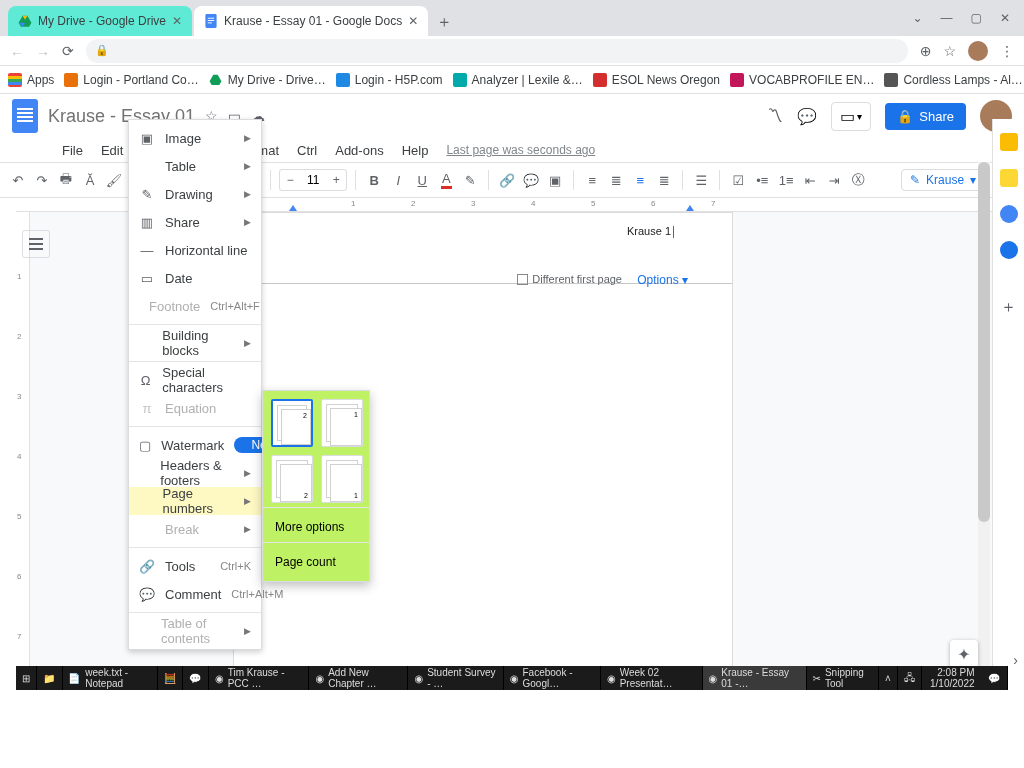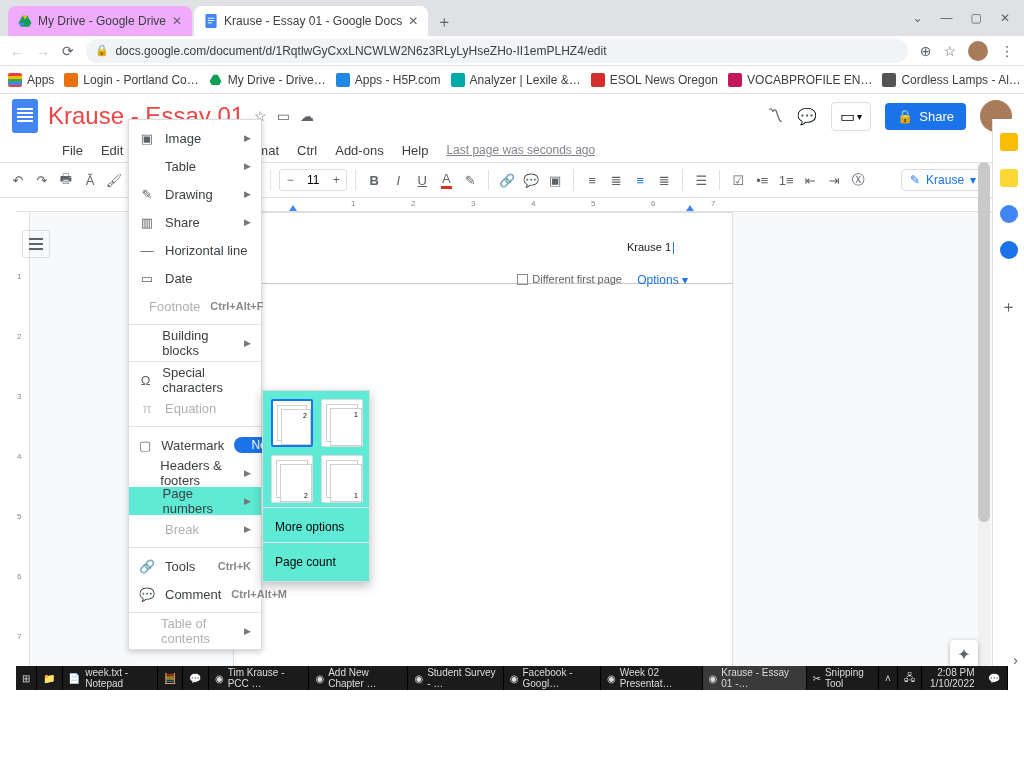--- a/index.html
+++ b/index.html
@@ -7,7 +7,7 @@
 
   
   .tab-strip { height: 36px; background: #dfe1e5; display: flex; align-items: flex-end; padding-left: 8px; }
-  .tab { height: 30px; background: #f0abfc; border-radius: 8px 8px 0 0; display: flex; align-items: center; padding: 0 10px; font-size: 12px; color: #3c4043; margin-right: 2px; min-width: 150px; gap: 6px; }
+  .tab { height: 30px; background: #5eead4; border-radius: 8px 8px 0 0; display: flex; align-items: center; padding: 0 10px; font-size: 12px; color: #3c4043; margin-right: 2px; min-width: 150px; gap: 6px; }
   .tab.active { background: #fff; }
   .tab .favicon { width: 14px; height: 14px; display: inline-flex; align-items: center; justify-content: center; }
   .tab .tab-close { font-size: 12px; color: #5f6368; margin-left: auto; }

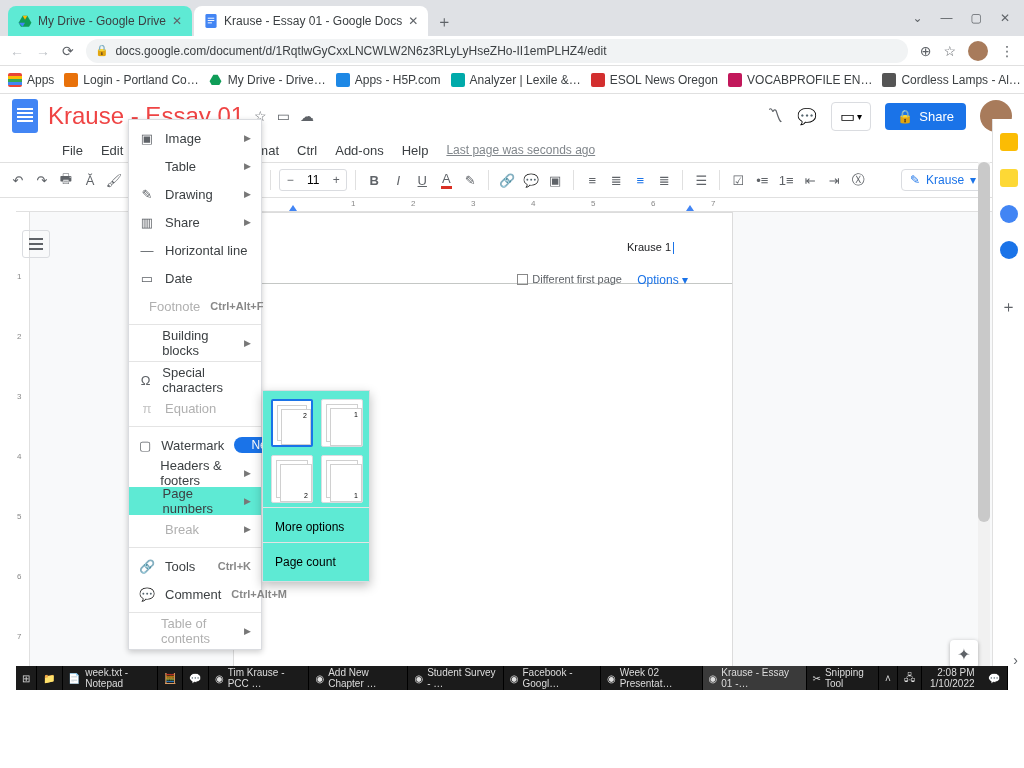--- a/index.html
+++ b/index.html
@@ -156,7 +156,6 @@
   <span class="nav-ico">⟳</span>
   <div class="omnibox">
     <span class="lock">🔒</span>
-    <span>docs.google.com/document/d/1RqtlwGyCxxLNCWLW2N6z3RLyLyHseZHo-II1emPLHZ4/edit</span>
   </div>
   <div class="addr-right">
     <span>⊕</span>

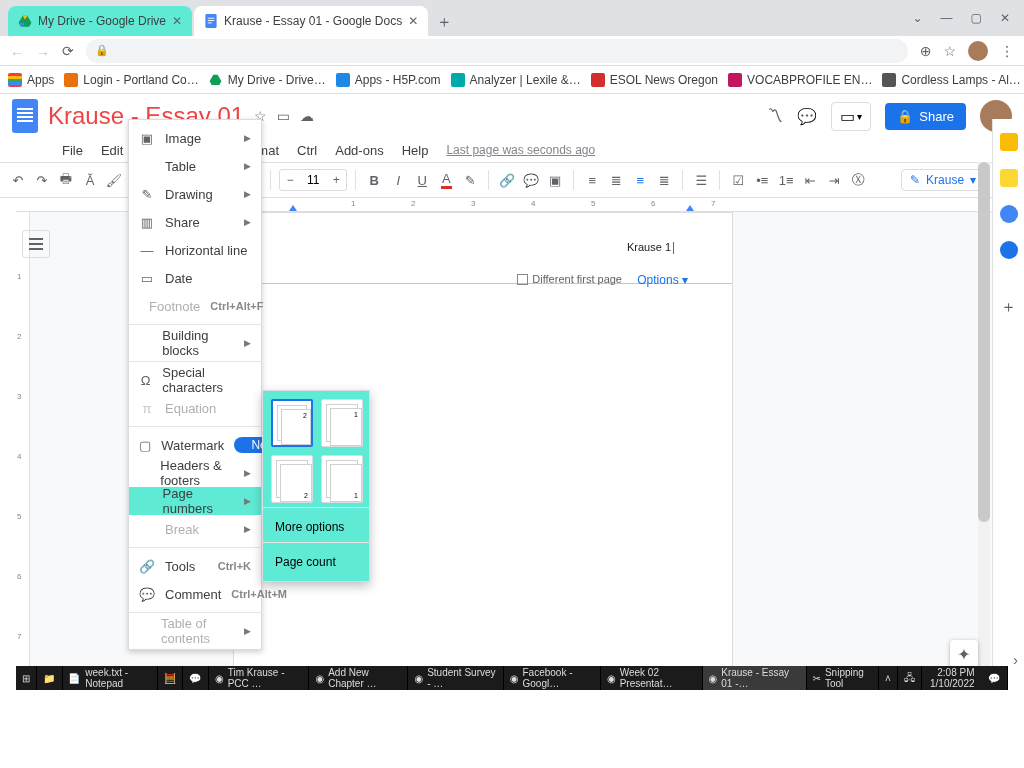--- a/index.html
+++ b/index.html
@@ -182,7 +182,7 @@
     </div>
   <div class="bm">
       <span class="ico" style="background:#1e88e5"></span>
-      <span>Apps - H5P.com</span>
+      <span>Login - H5P.com</span>
     </div>
   <div class="bm">
       <span class="ico" style="background:#0aa"></span>

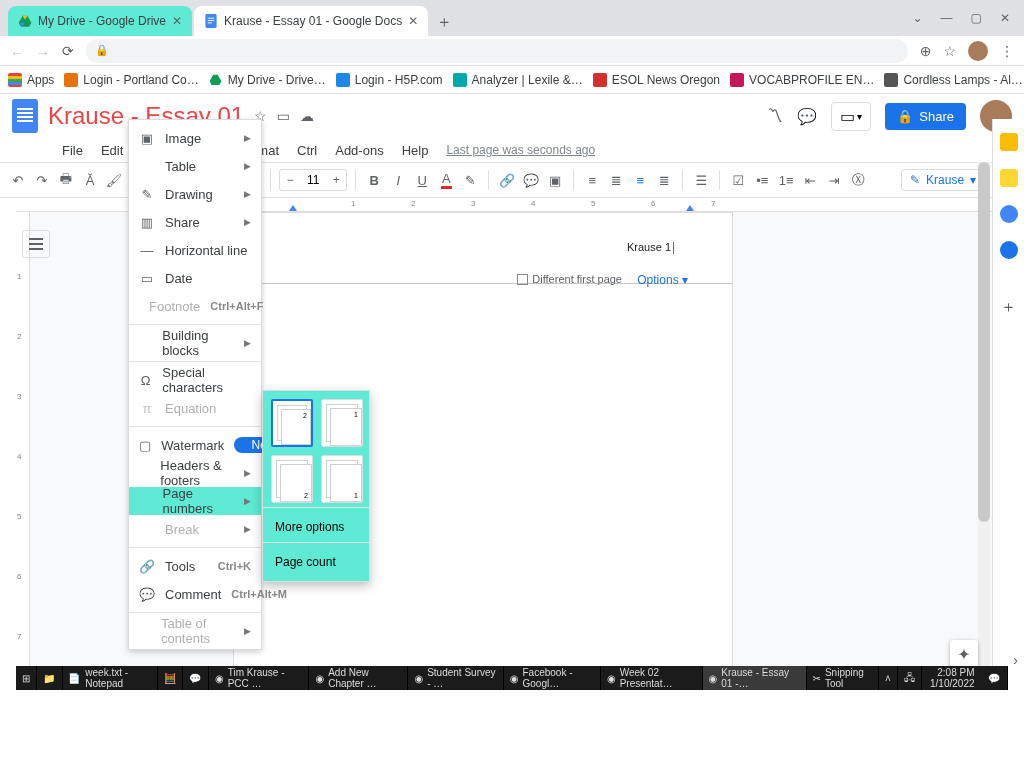--- a/index.html
+++ b/index.html
@@ -31,7 +31,7 @@
   .docs-header { height:44px; display:flex; align-items:center; padding:0 12px; gap:10px; }
   .docs-logo { width:26px;height:34px; background:#4285f4; border-radius:3px; position:relative; }
   .docs-logo::after{content:"";position:absolute;left:5px;right:5px;top:9px;height:2px;background:#fff;box-shadow:0 4px 0 #fff,0 8px 0 #fff,0 12px 0 #fff;}
-  .doc-title { font-size:24px; color:#ef4444; }
+  .doc-title { font-size:18px; color:#737373; }
   .title-icons { display:flex; gap:10px; color:#5f6368; font-size:14px; align-items:center;}
   .header-right { margin-left:auto; display:flex; gap:14px; align-items:center;}
   .icon-btn { color:#5f6368; font-size:16px; }

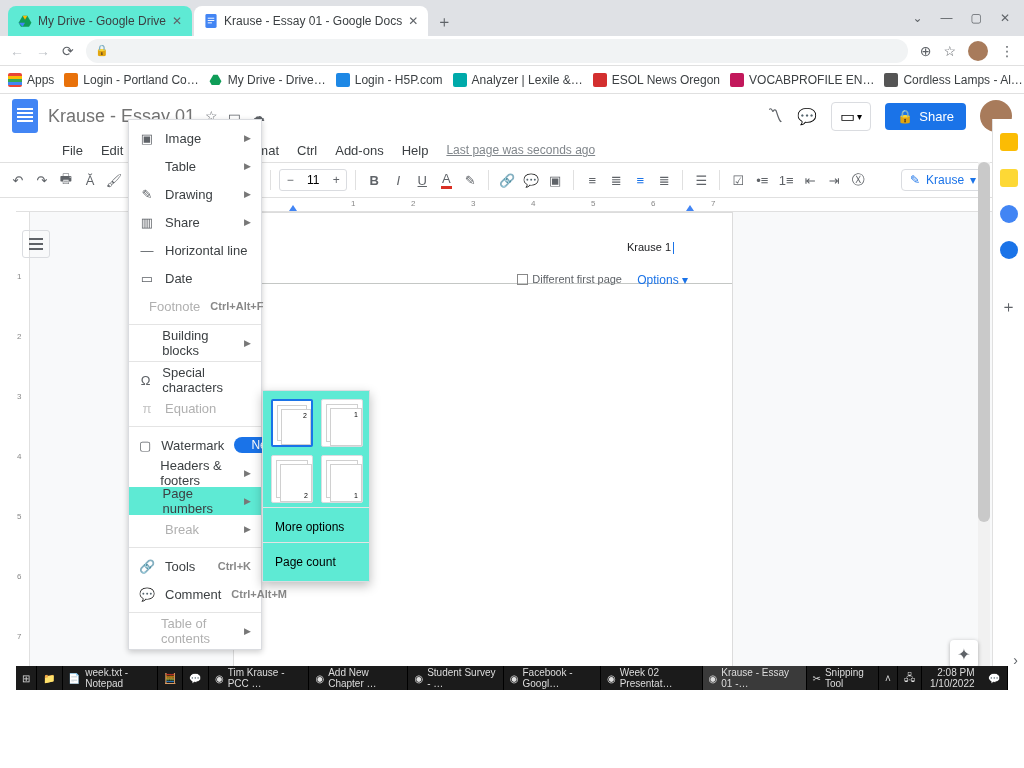--- a/index.html
+++ b/index.html
@@ -59,7 +59,7 @@
   .ruler { height:14px; background:#fff; border-bottom:1px solid #e0e0e0; position:relative; margin-left:0;}
   .page { position:absolute; left:217px; top:14px; width:500px; height:580px; background:#fff; border:1px solid #dcdcdc;}
   .header-sep { position:absolute; left:0; right:0; top:70px; border-top:1px solid #c4c7c5;}
-  .header-text { position:absolute; right:58px; top:28px; font-size:11px; color:#202124;}
+  .header-text { position:absolute; right:58px; top:12px; font-size:11px; color:#202124;}
   .header-text .cursor { display:inline-block; width:1px; height:12px; background:#1a73e8; margin-left:2px; vertical-align:middle;}
   .diff-first { position:absolute; right:110px; top:60px; font-size:11px; color:#5f6368; display:flex; align-items:center; gap:4px;}
   .diff-first .cb{ width:11px;height:11px;border:1px solid #888; display:inline-block;}

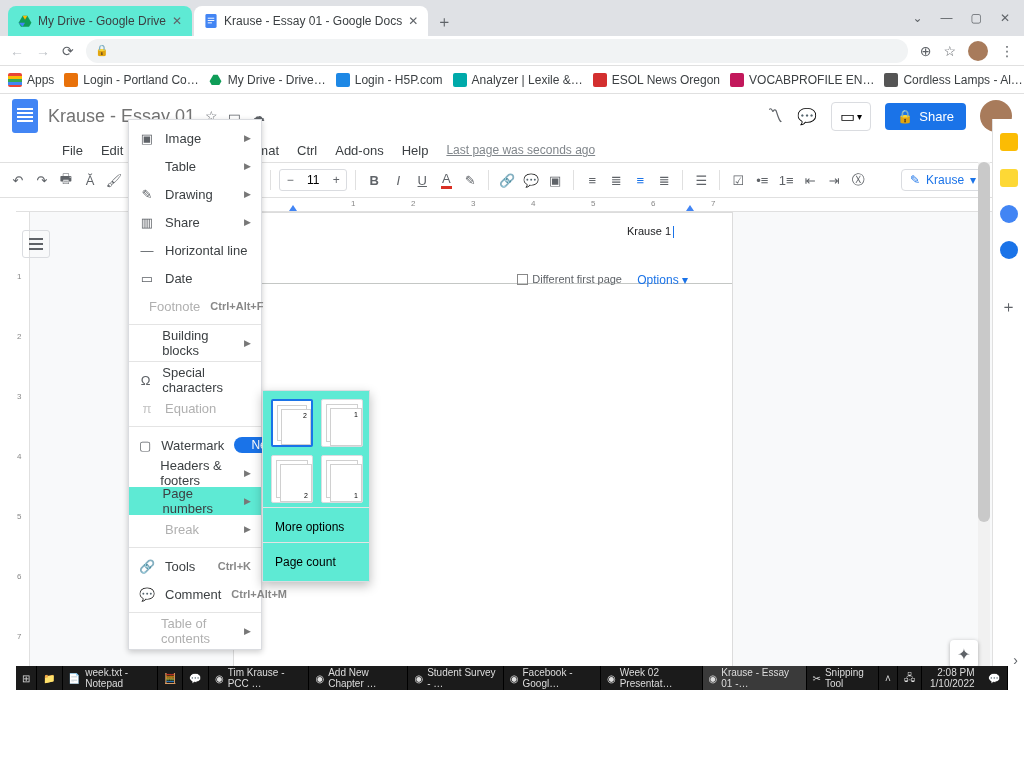--- a/index.html
+++ b/index.html
@@ -77,7 +77,7 @@
   .mrow.highlight{ background:#5eead4;}
   .mrow .mico{ width:16px; text-align:center; color:#5f6368; font-size:13px;}
   .mrow .arrow{ margin-left:auto; font-size:9px; color:#777;}
-  .mrow .sc{ margin-left:auto; font-size:11px; color:#888;font-weight:bold;}
+  .mrow .sc{ margin-left:auto; font-size:11px; color:#888;}
   .mrow.disabled{ color:#b0b0b0;}
   .mrow.disabled .mico{ color:#c4c4c4;}
   .msep{ height:1px; background:#e4e4e4; margin:4px 0;}

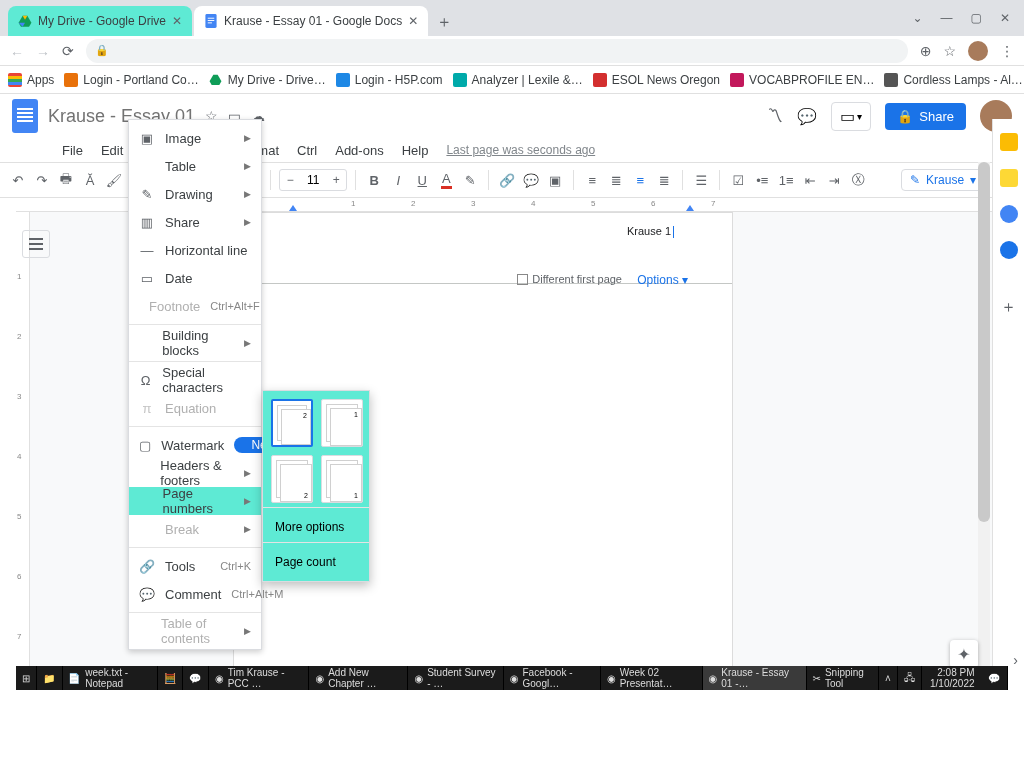--- a/index.html
+++ b/index.html
@@ -74,7 +74,7 @@
   
   .insert-menu { position:absolute; left:128px; top:119px; width:134px; background:#fff; border:1px solid #dadce0; box-shadow:0 2px 6px rgba(0,0,0,.2); font-size:13px; color:#3c4043; z-index:50; padding:4px 0;}
   .mrow{ display:flex; align-items:center; height:28px; padding:0 10px; gap:10px; position:relative;}
-  .mrow.highlight{ background:#5eead4;}
+  .mrow.highlight{ background:#fef9c3;}
   .mrow .mico{ width:16px; text-align:center; color:#5f6368; font-size:13px;}
   .mrow .arrow{ margin-left:auto; font-size:9px; color:#777;}
   .mrow .sc{ margin-left:auto; font-size:11px; color:#888;}

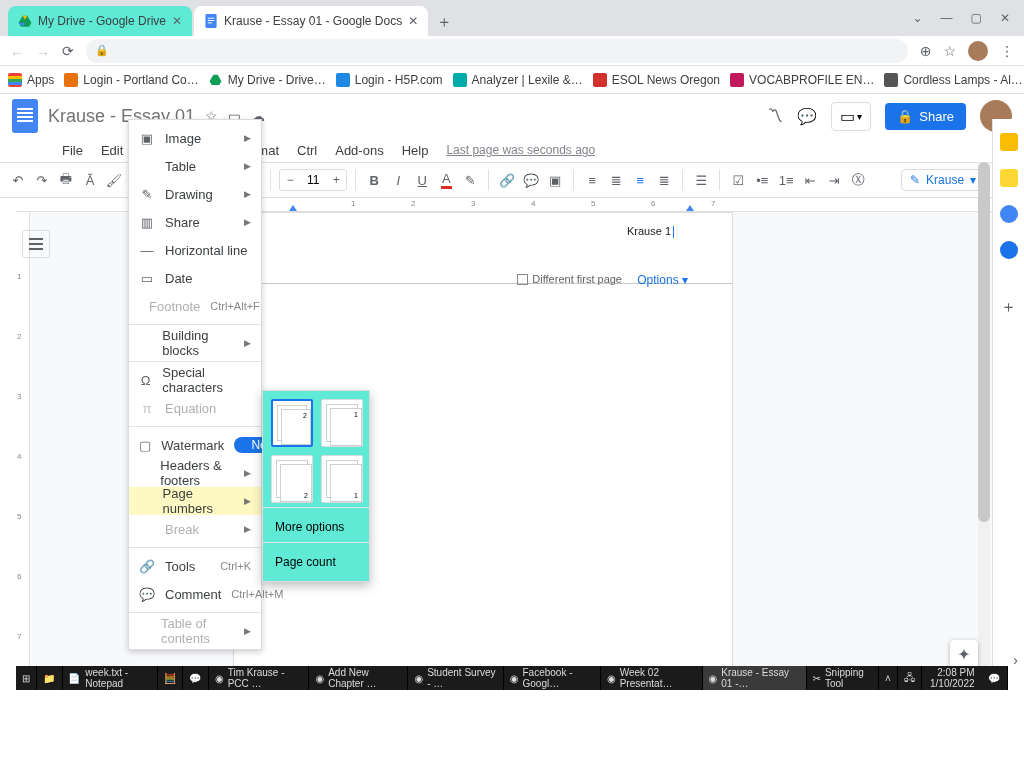--- a/index.html
+++ b/index.html
@@ -84,7 +84,7 @@
   .new-badge{ background:#1a73e8;color:#fff;border-radius:8px;font-size:12px;padding:1px 17px;margin-left:auto;}
 
   
-  .pn-sub { position:absolute; left:262px; top:390px; width:108px; background:#5eead4; border:1px solid #dadce0; box-shadow:0 4px 10px rgba(0,0,0,.25); z-index:60; padding:8px;}
+  .pn-sub { position:absolute; left:262px; top:390px; width:108px; background:#bef264; border:1px solid #dadce0; box-shadow:0 4px 10px rgba(0,0,0,.25); z-index:60; padding:8px;}
   .pn-grid{ display:grid; grid-template-columns:1fr 1fr; gap:8px;}
   .pn-opt{ width:42px; height:48px; border:1px solid #dadce0; border-radius:2px; position:relative; background:#fff;}
   .pn-opt.sel{ border:2px solid #1a73e8;}

